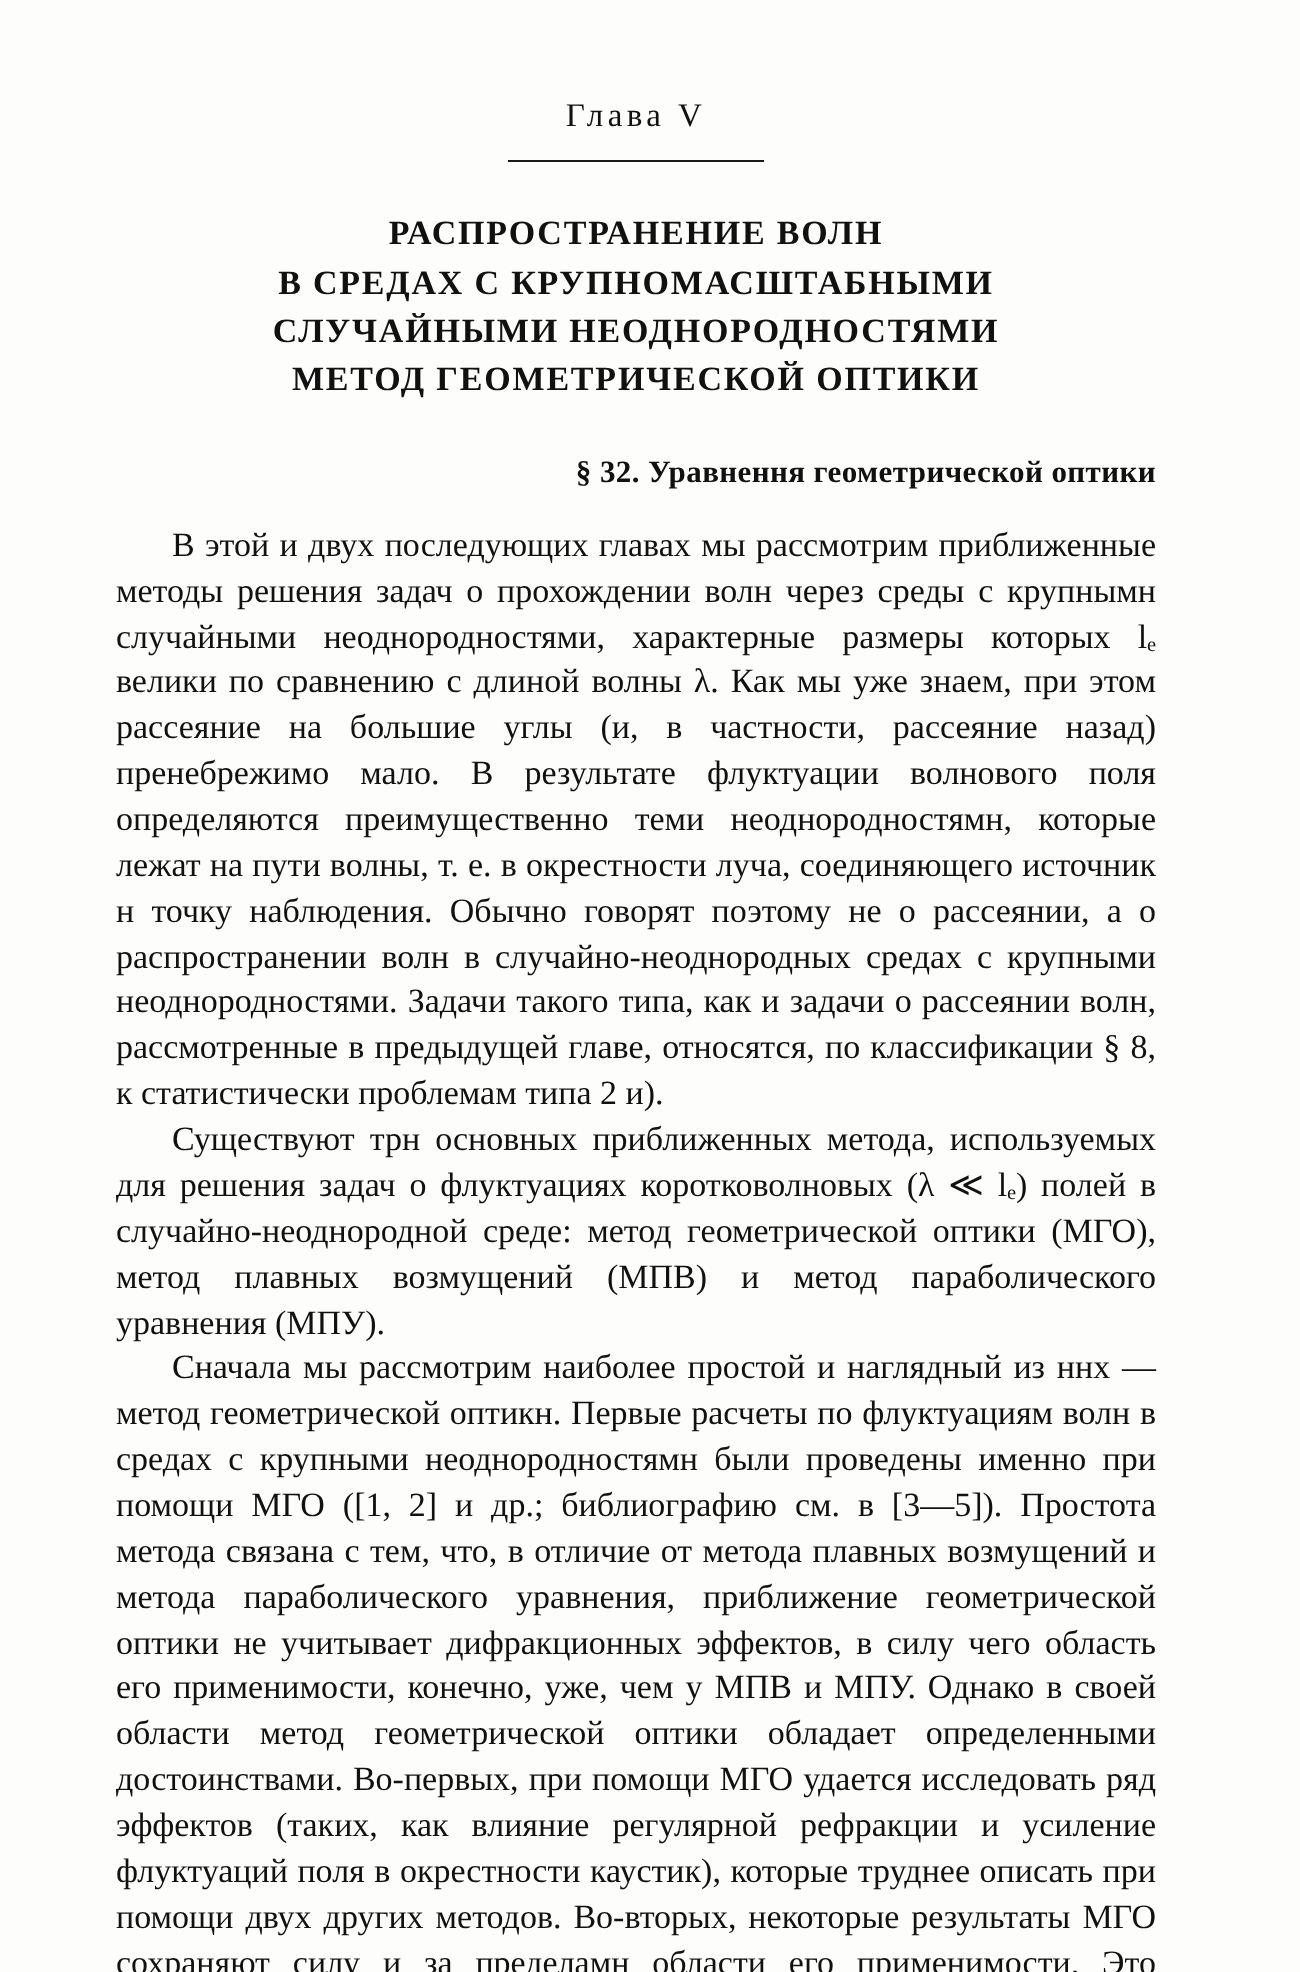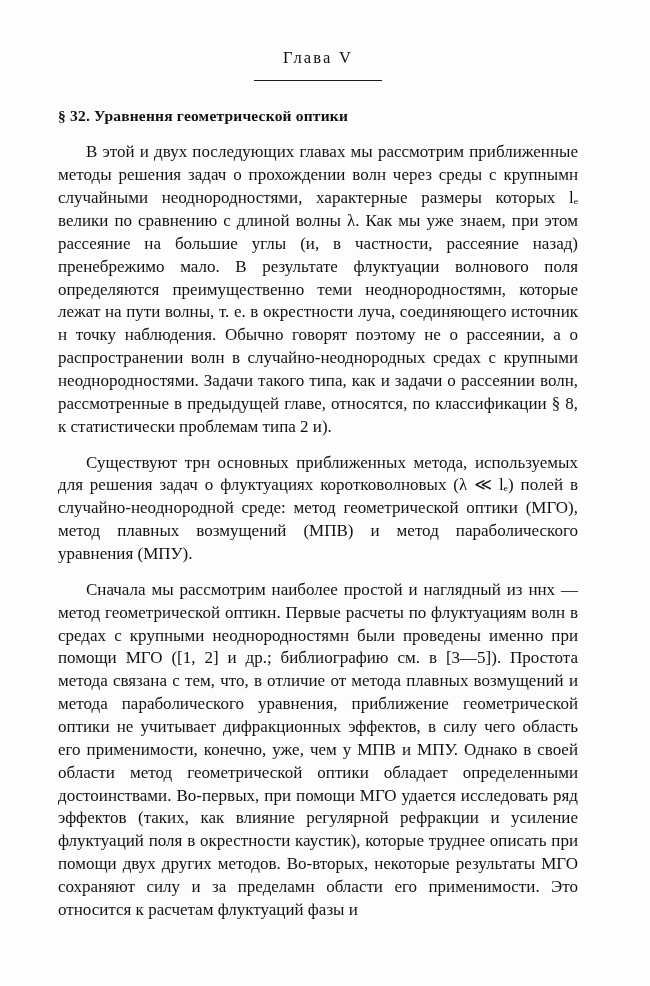--- a/index.html
+++ b/index.html
@@ -79,6 +79,12 @@
     <div class="rule"></div>
   </div>
 
+  <div class="title-block">
+    <div class="title-line">РАСПРОСТРАНЕНИЕ ВОЛН</div>
+    <div class="title-line">В СРЕДАХ С КРУПНОМАСШТАБНЫМИ</div>
+    <div class="title-line">СЛУЧАЙНЫМИ НЕОДНОРОДНОСТЯМИ</div>
+    <div class="title-line">МЕТОД ГЕОМЕТРИЧЕСКОЙ ОПТИКИ</div>
+  </div>
 
   <div class="section-head">§ 32. Уравнення геометрической оптики</div>
 

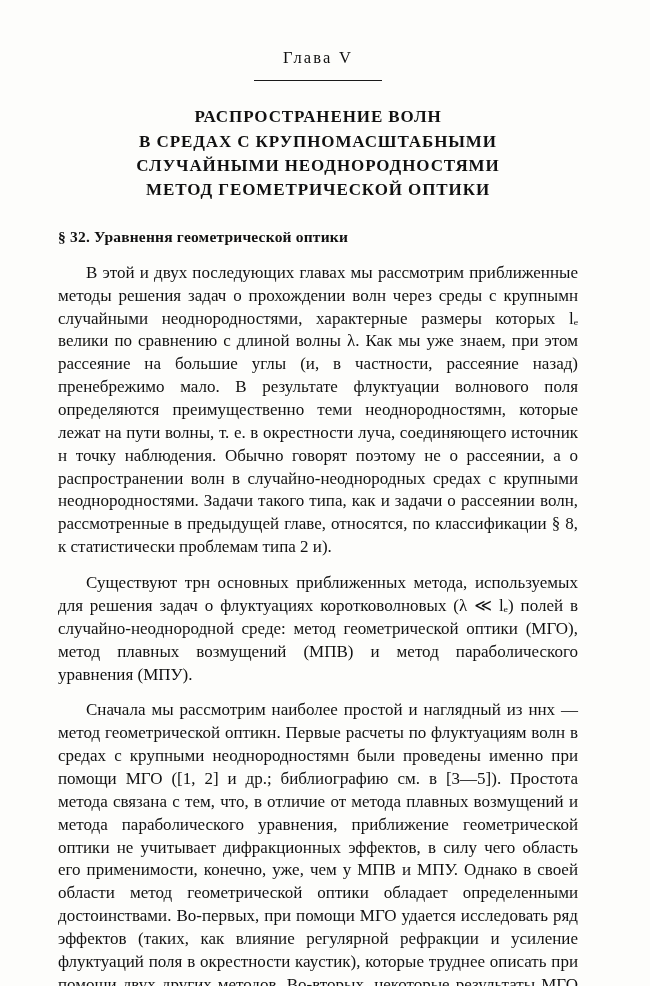--- a/index.html
+++ b/index.html
@@ -51,7 +51,7 @@
     line-height: 1.42;
   }
   .section-head {
-    text-align: left;
+    text-align: right;
     font-size: 15.5px;
     font-weight: bold;
     margin: 26px 0 16px 0;

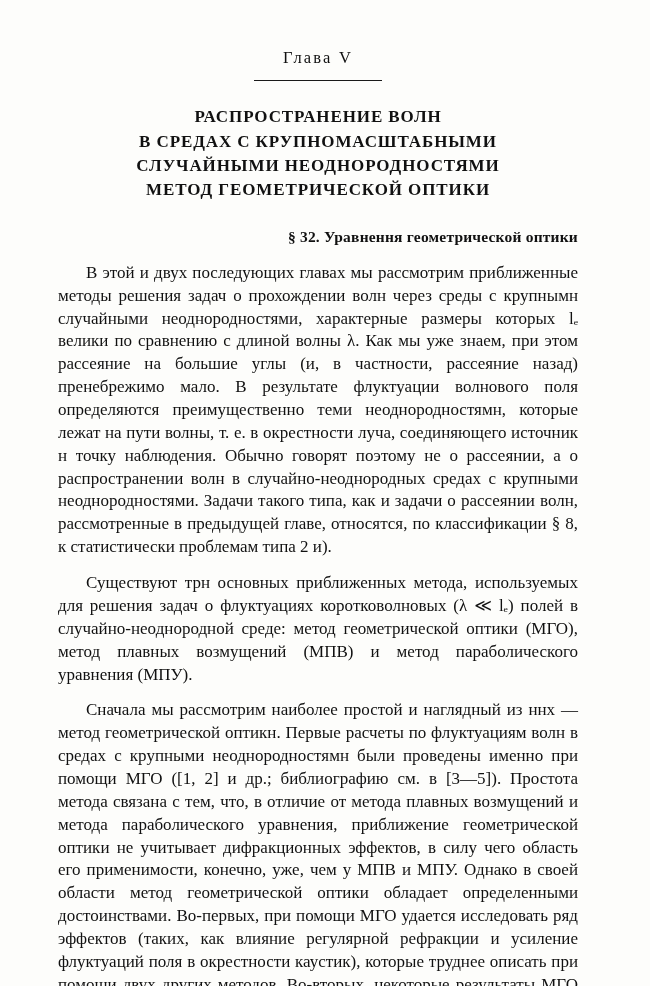--- a/index.html
+++ b/index.html
@@ -66,7 +66,7 @@
     hyphens: manual;
   }
   .body-text p + p {
-    margin-top: 13px;
+    margin-top: 0;
   }
 </style>
 </head>

